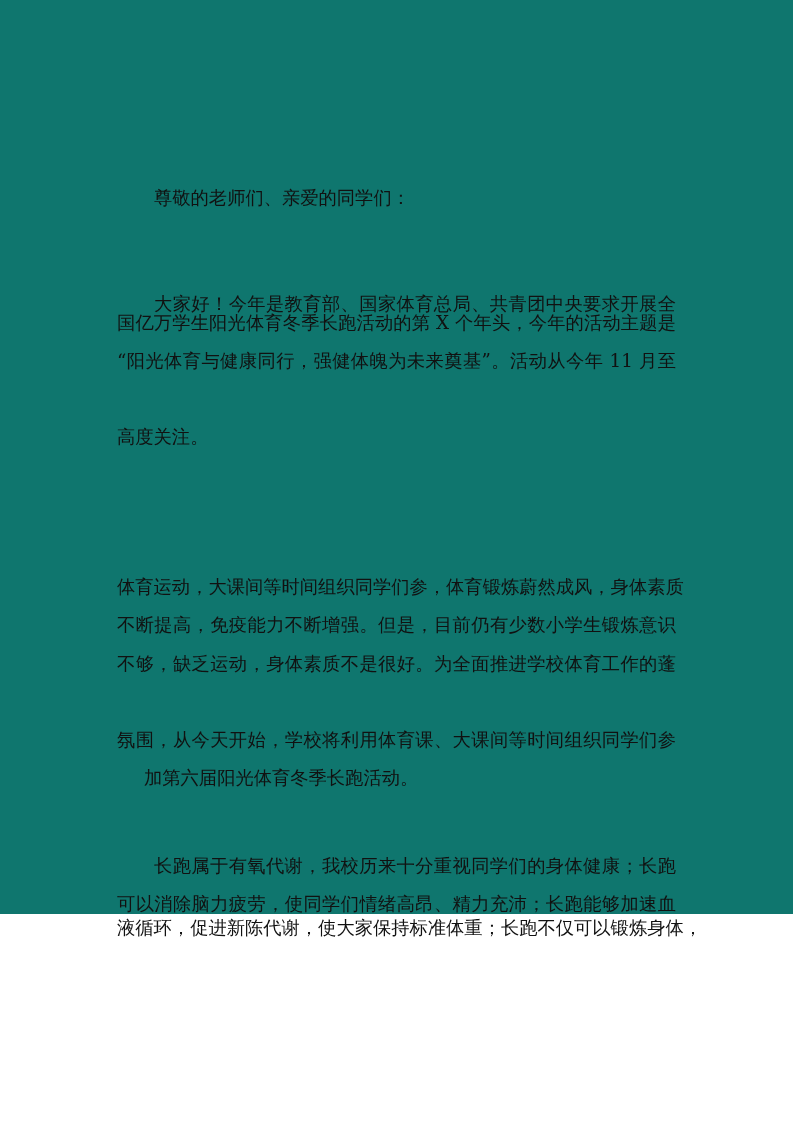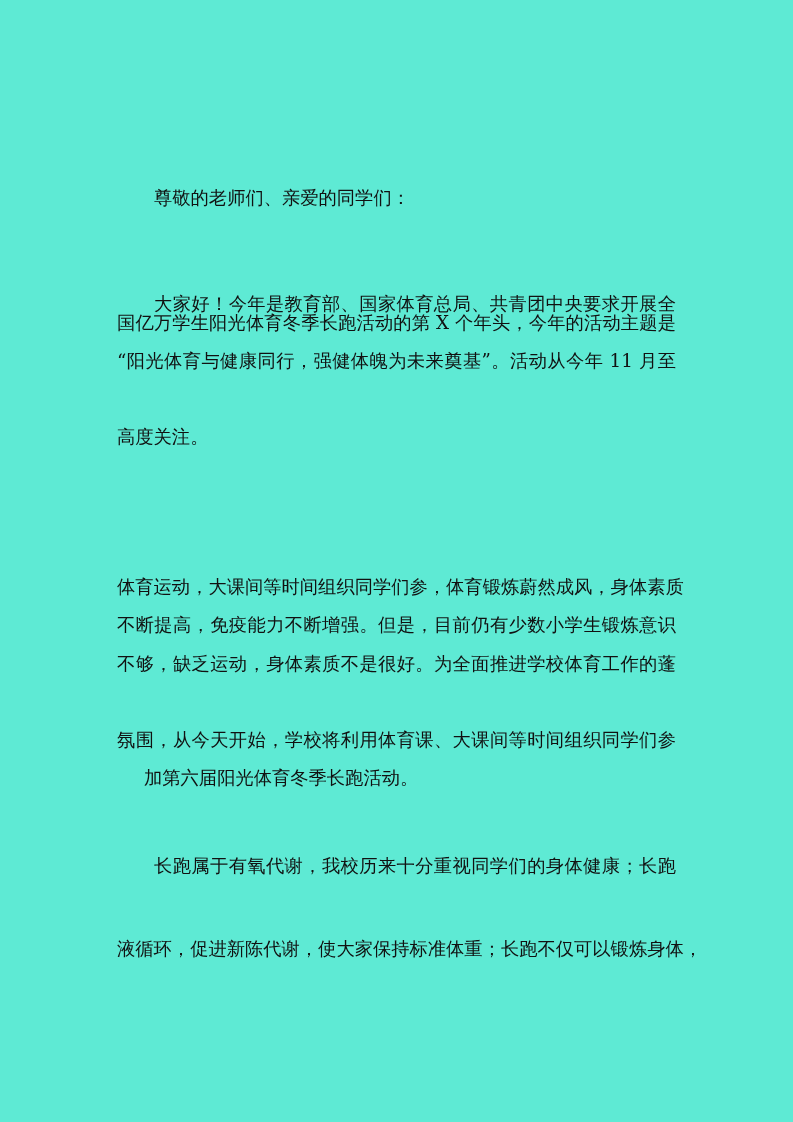--- a/index.html
+++ b/index.html
@@ -17,8 +17,8 @@
       position: absolute;
       left: 0; top: 0;
       width: 793px;
-      height: 1122px;
-      background: #5eead4;
+      height: 914px;
+      background: #0f766e;
       text-decoration: underline;
     }
     .line {

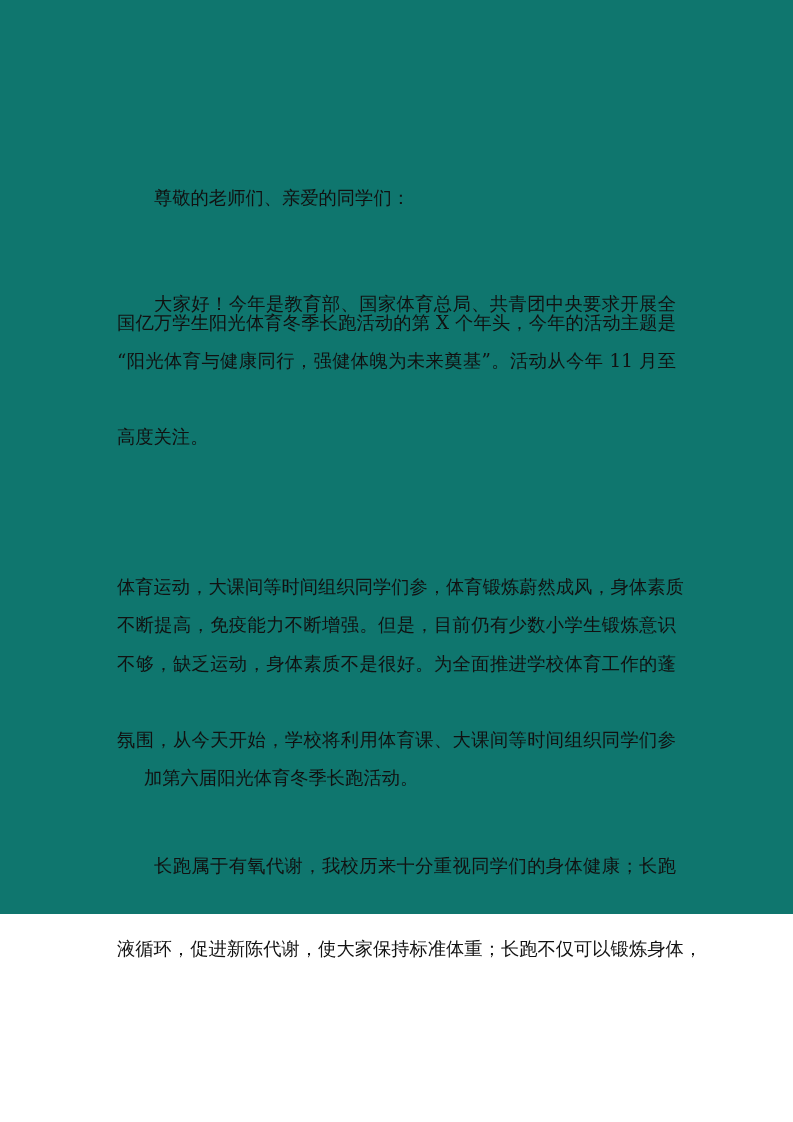--- a/index.html
+++ b/index.html
@@ -62,6 +62,7 @@
   <div class="line last" style="top:765px;margin-left:27px;">加第六届阳光体育冬季长跑活动。</div>
 
   <div class="line indent" style="top:853px;">长跑属于有氧代谢，我校历来十分重视同学们的身体健康；长跑</div>
+  <div class="line" style="top:891px;">可以消除脑力疲劳，使同学们情绪高昂、精力充沛；长跑能够加速血</div>
   <div class="line" style="top:936px;">液循环，促进新陈代谢，使大家保持标准体重；长跑不仅可以锻炼身体，</div>
 
 </div>

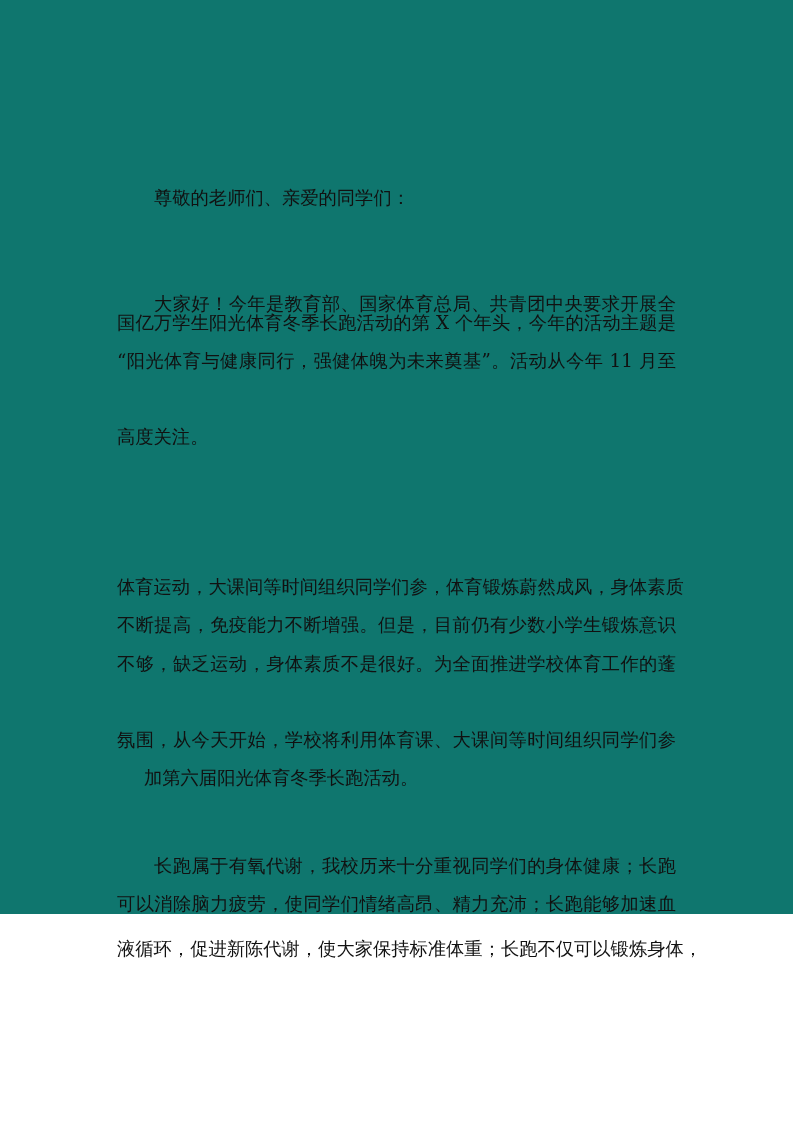--- a/index.html
+++ b/index.html
@@ -63,7 +63,7 @@
 
   <div class="line indent" style="top:853px;">长跑属于有氧代谢，我校历来十分重视同学们的身体健康；长跑</div>
   <div class="line" style="top:891px;">可以消除脑力疲劳，使同学们情绪高昂、精力充沛；长跑能够加速血</div>
-  <div class="line" style="top:936px;">液循环，促进新陈代谢，使大家保持标准体重；长跑不仅可以锻炼身体，</div>
+  <div class="line" style="top:915px;">液循环，促进新陈代谢，使大家保持标准体重；长跑不仅可以锻炼身体，</div>
 
 </div>
 

